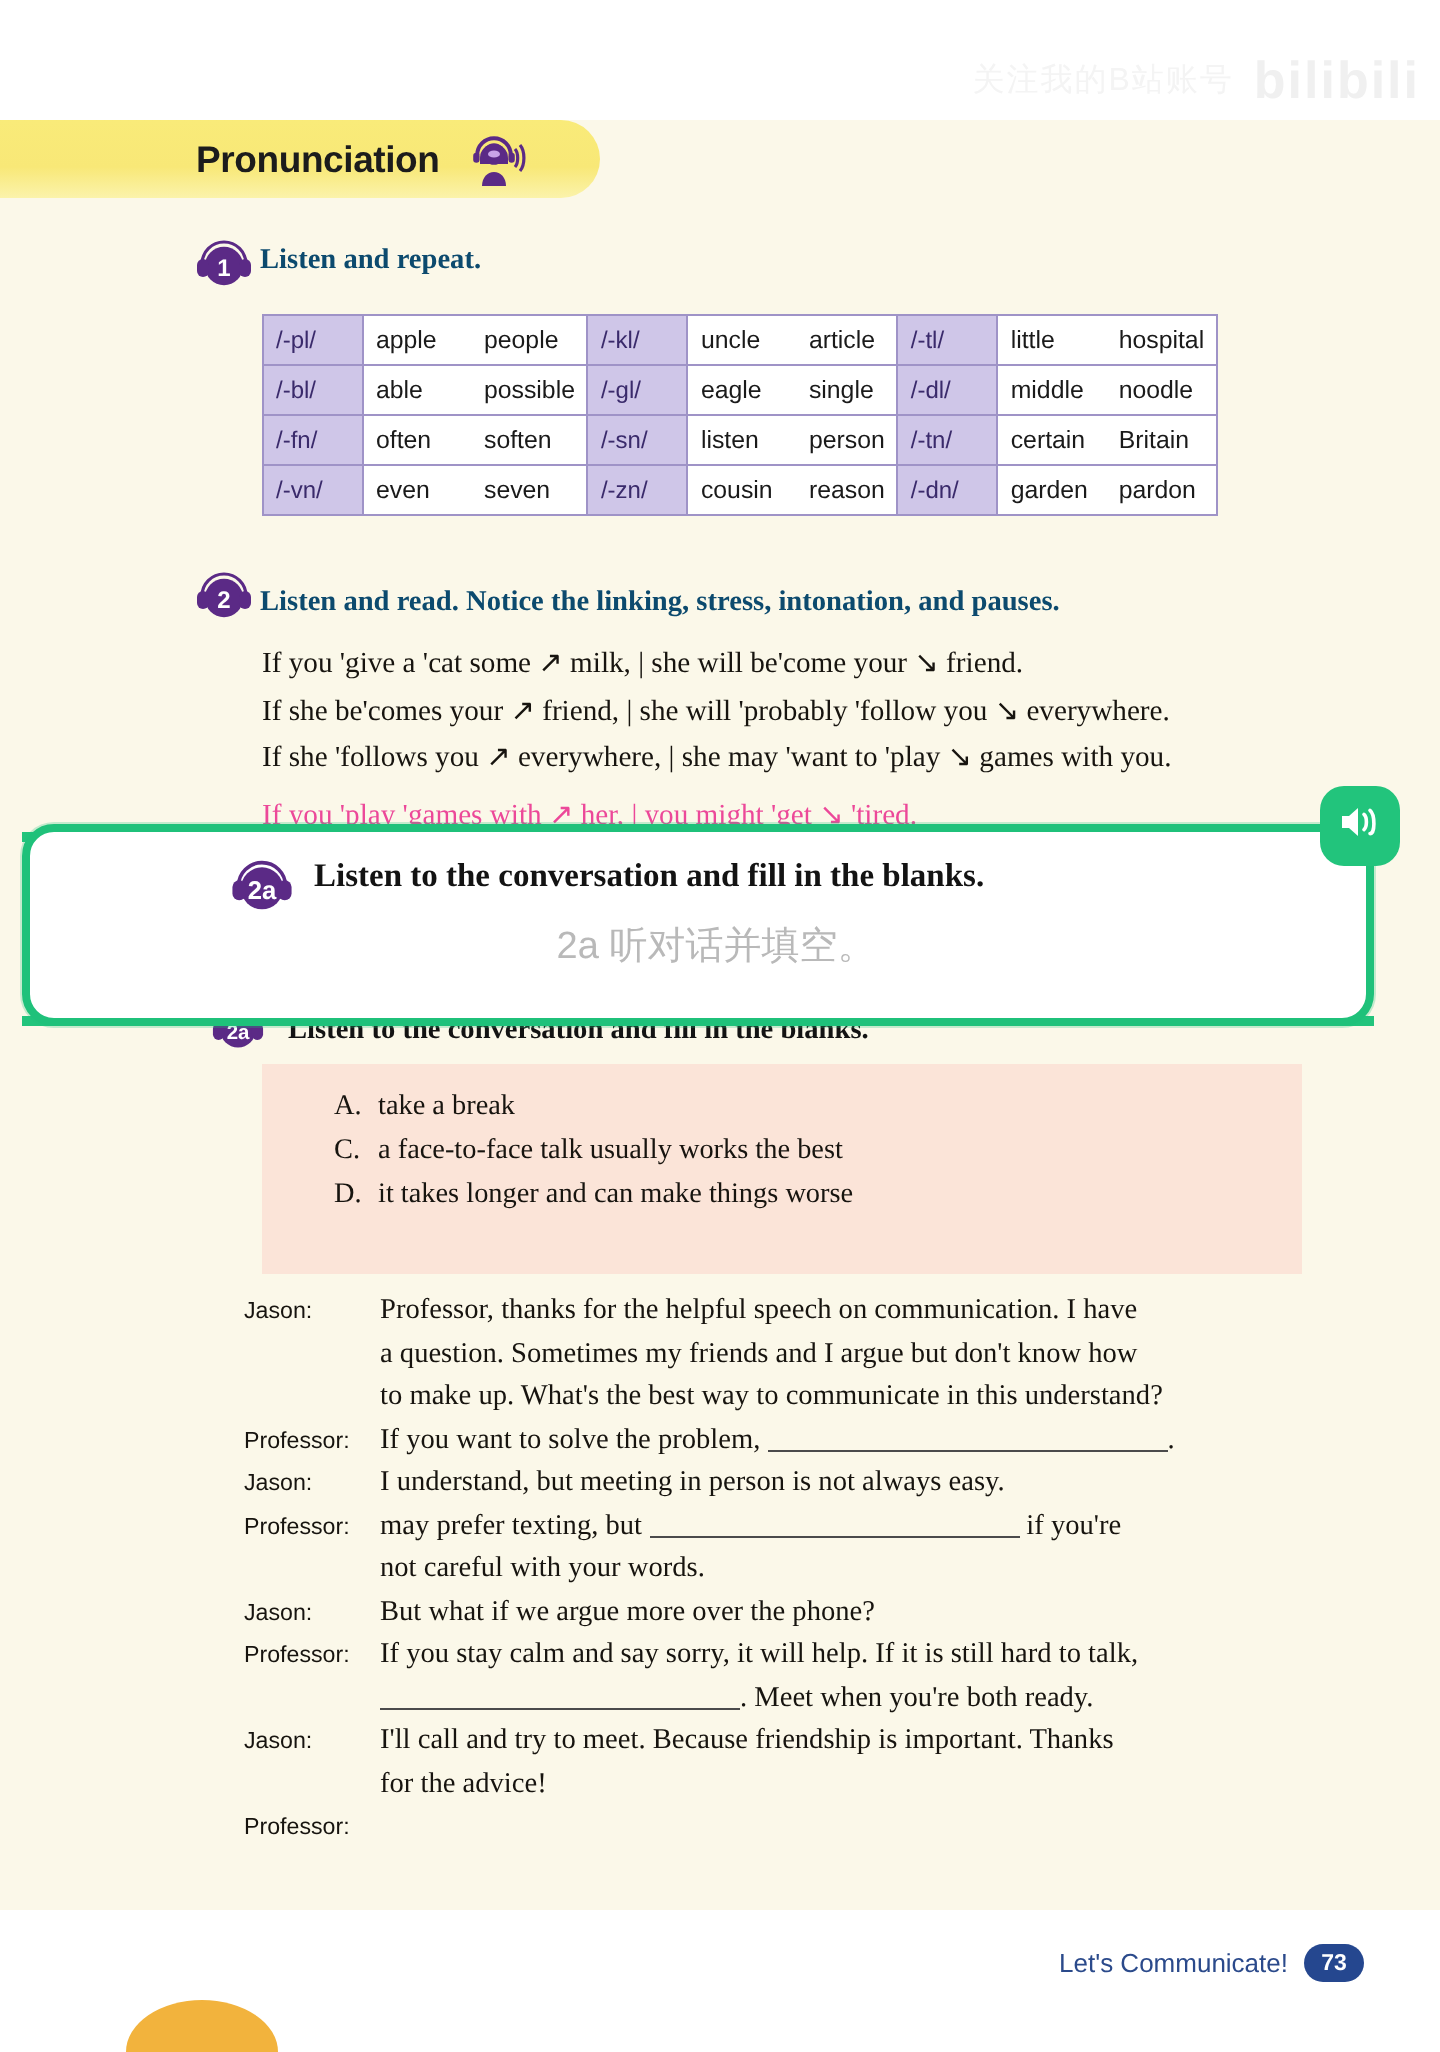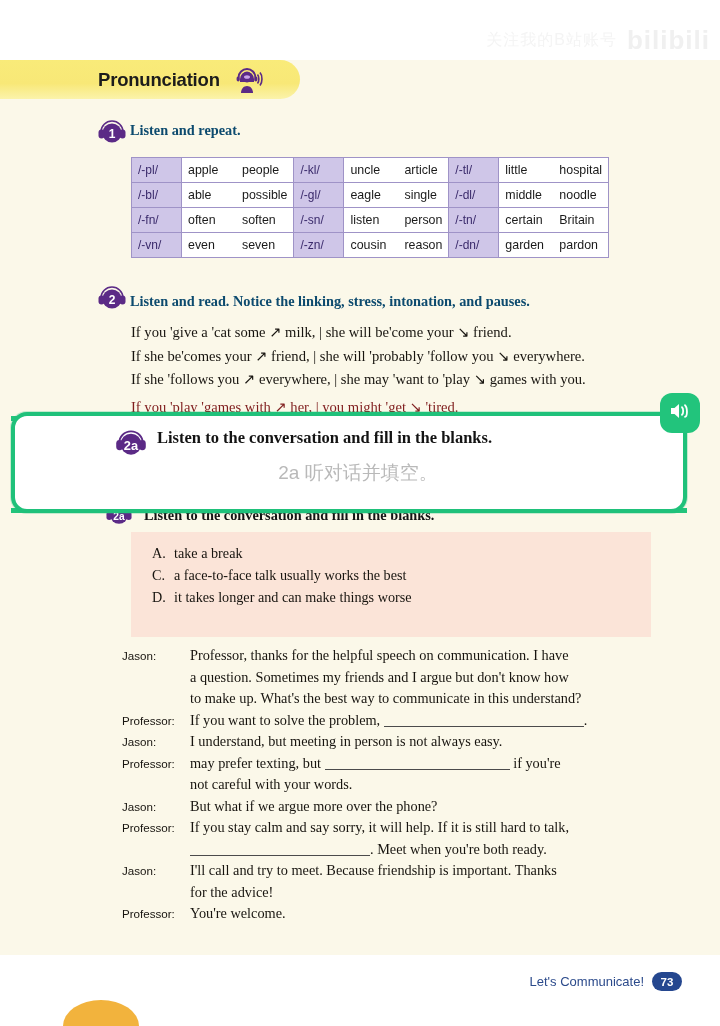--- a/index.html
+++ b/index.html
@@ -293,7 +293,7 @@
     left: 131px; top: 398px;
     font-family: "Liberation Serif", serif;
     font-size: 14.6px;
-    color: #7f1d1d;
+    color: #ec4899;
     white-space: nowrap;
     z-index: 5;
   }

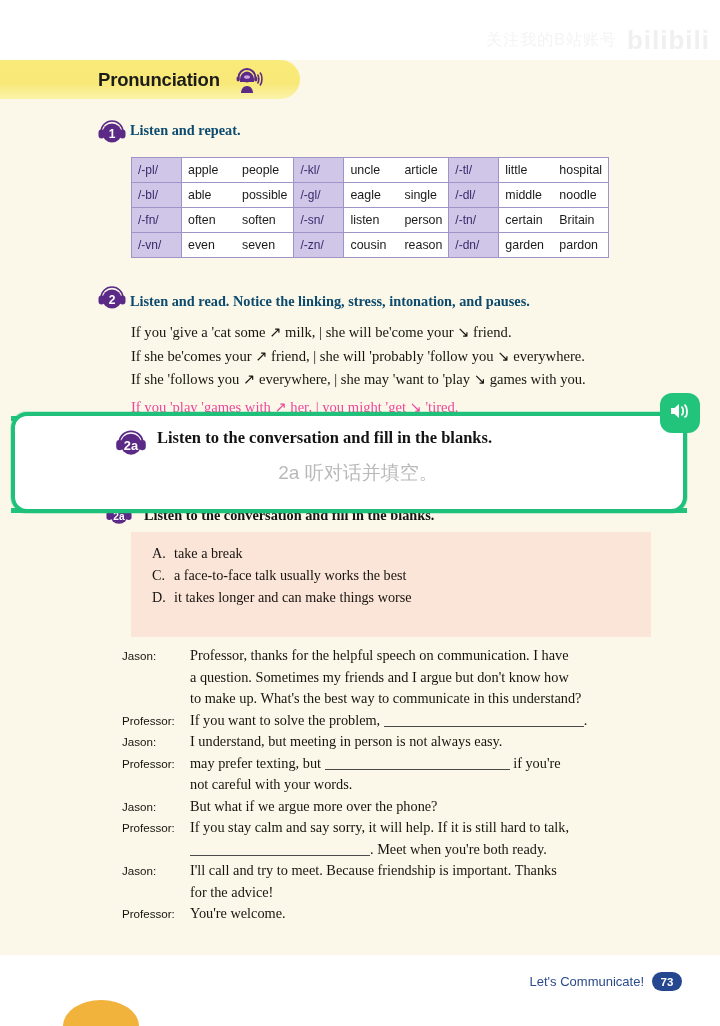--- a/index.html
+++ b/index.html
@@ -140,7 +140,7 @@
     left: 131px; top: 532px;
     width: 520px; height: 105px;
     background: #fbe4d8;
-    padding: 10px 0 0 21px;
+    padding: 10px 0 0 36px;
   }
   .options-box .opt {
     font-family: "Liberation Serif", serif;

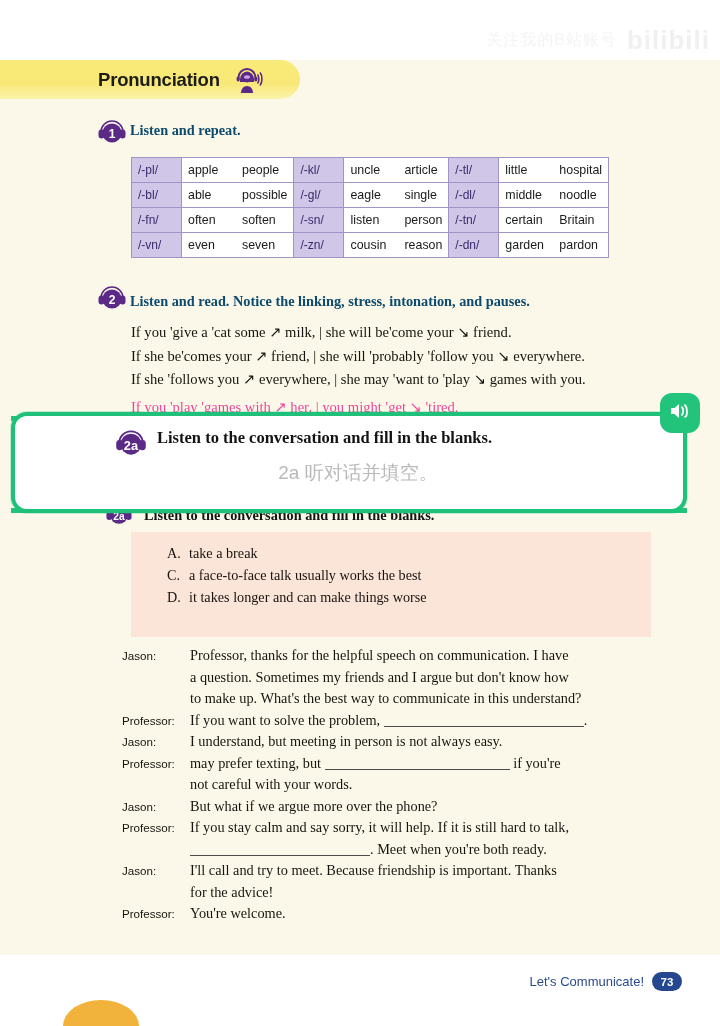--- a/index.html
+++ b/index.html
@@ -485,9 +485,6 @@
 
     <div class="dlg-row">
       <div class="dlg-speaker">Professor:</div>
-      <div class="dlg-text">
-        <span class="l">You're welcome.</span>
-      </div>
     </div>
 
   </div>

